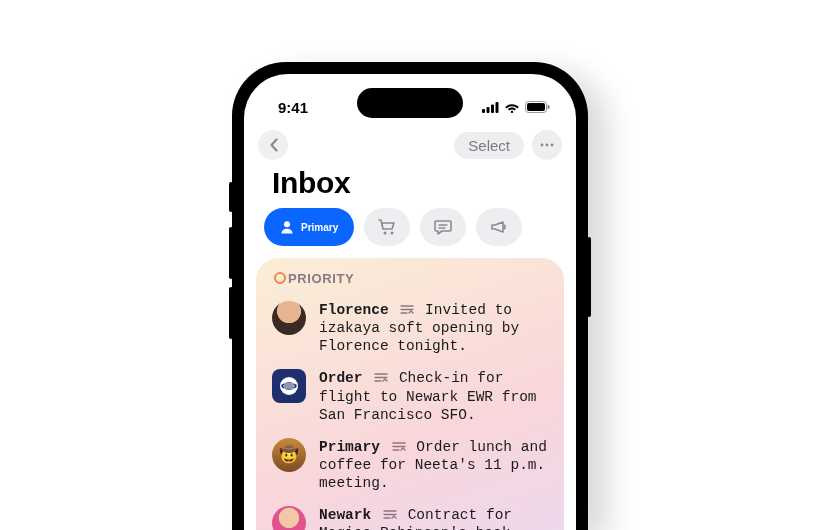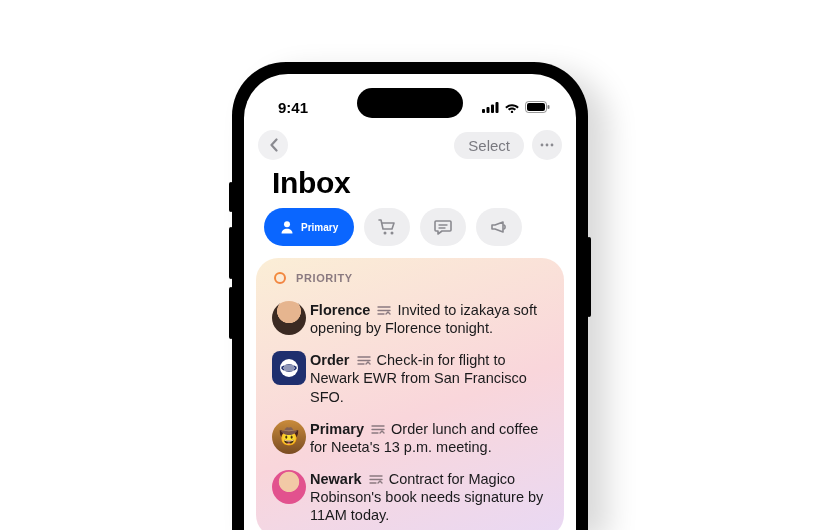--- a/index.html
+++ b/index.html
@@ -81,8 +81,8 @@
     padding: 12px 14px 6px 14px;
   }
   .priority-head {
-    display:flex; align-items:center; gap:8px; padding: 0 2px 8px 2px;
-    font-size: 11px; font-weight:600; letter-spacing: 0.6px; color:#8a7a80;
+    display:flex; align-items:center; padding: 0 2px 8px 2px;
+    font-size: 13px; font-weight:600; letter-spacing: 0.6px; color:#8a7a80;
   }
   .star {
     width:16px; height:16px; position:relative;

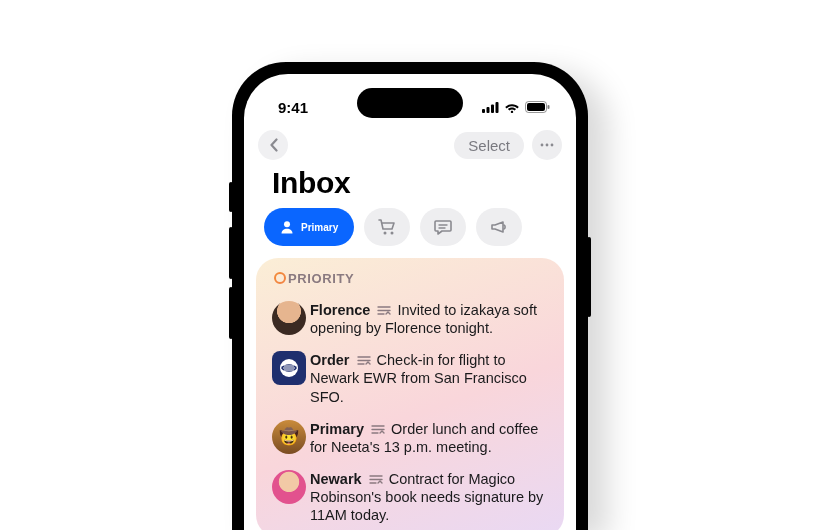--- a/index.html
+++ b/index.html
@@ -88,7 +88,7 @@
     width:16px; height:16px; position:relative;
   }
   .item {
-    display:flex; gap:4px; padding: 7px 2px;
+    display:flex; gap:13px; padding: 7px 2px; font-family: Liberation Mono, monospace;
   }
   .avatar {
     width:34px; height:34px; border-radius:50%; flex:none;

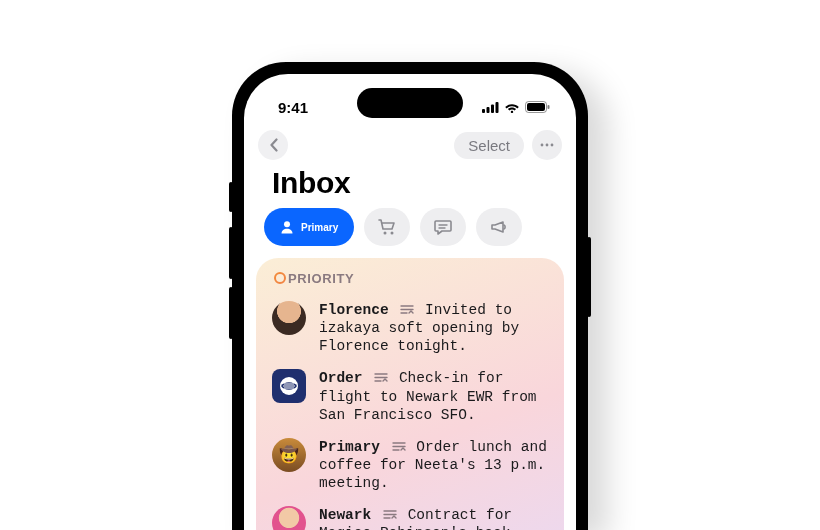--- a/index.html
+++ b/index.html
@@ -270,7 +270,7 @@
                 <line x1="1" y1="9" x2="7" y2="9" stroke="#8a7a80" stroke-width="1.4" stroke-linecap="round"></line>
                 <path d="M9 9l2-2 2 2" fill="none" stroke="#8a7a80" stroke-width="1.4" stroke-linecap="round"></path>
               </svg></span>
-          <span>Order lunch and coffee for Neeta's 13 p.m. meeting.</span>
+          <span>Order lunch and coffee for Neeta's 11 p.m. meeting.</span>
         </div>
       </div>
 

